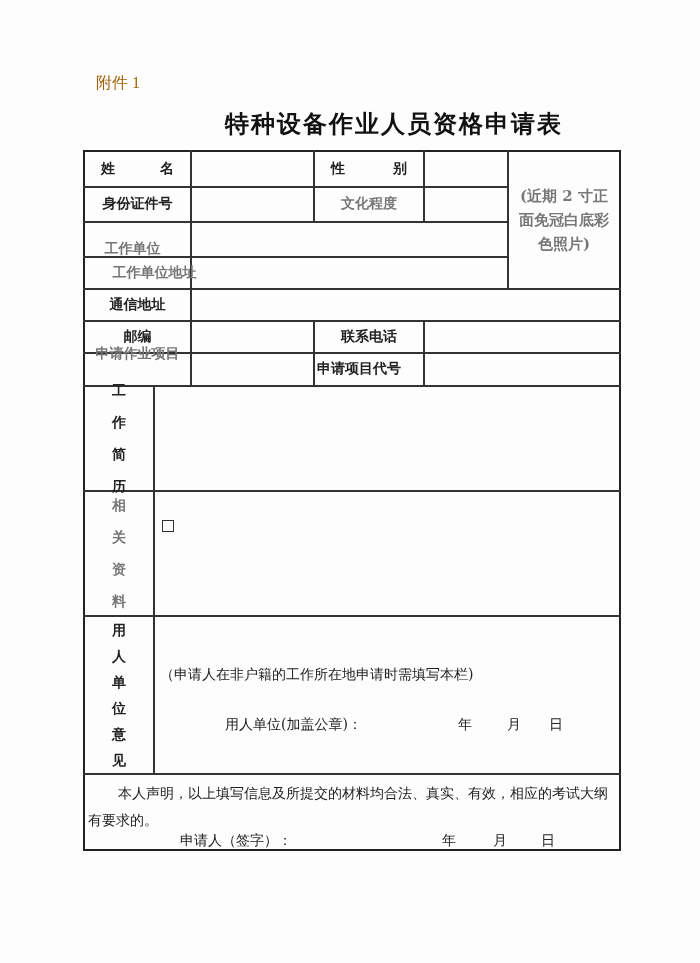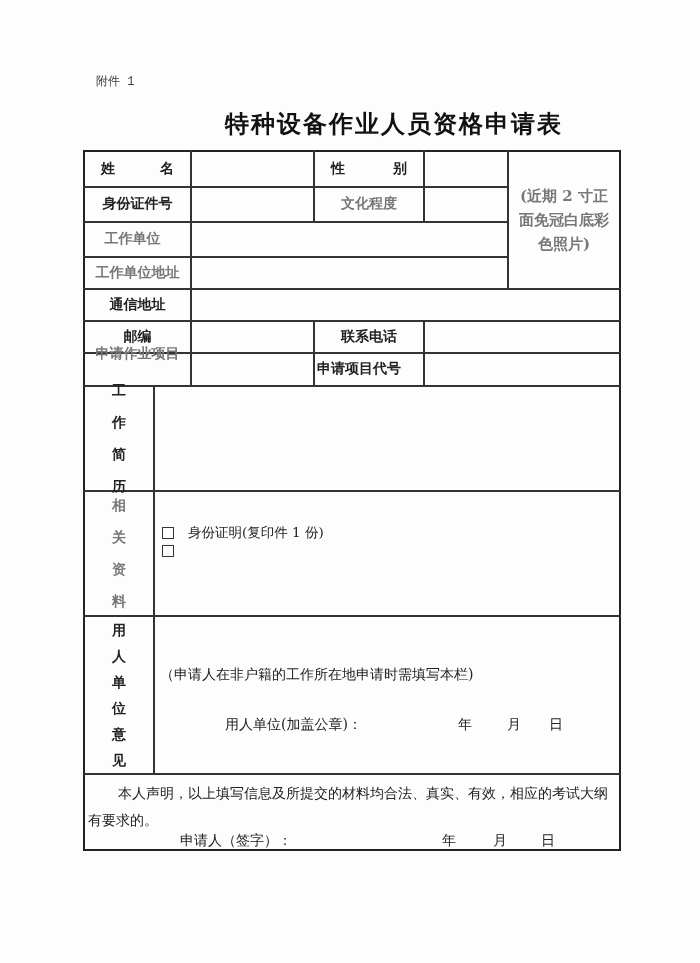--- a/index.html
+++ b/index.html
@@ -4,7 +4,7 @@
 <style>
   html, body { margin:0; padding:0; }
   body { width:700px; height:963px; background:#fdfdfd; position:relative; font-family:"DejaVu Serif","Liberation Serif",serif; color:#222; overflow:hidden; }
-  .attach { position:absolute; left:96px; top:73px; font-family:Liberation Mono, monospace; font-size:12px; color:#404040; }
+  .attach { position:absolute; left:96px; top:73px; font-family:Liberation Serif, serif; font-size:16px; color:#a16207; }
   .title { position:absolute; left:0; width:700px; top:108px; text-align:center; font-family:"DejaVu Sans","Liberation Sans",sans-serif; font-size:24px; font-weight:bold; letter-spacing:2px; color:#111;padding-left:44px; }
   .frame { position:absolute; left:83px; top:150px; width:538px; height:701px; border:2px solid #222; box-sizing:border-box; }
   .cell { position:absolute; box-sizing:border-box; display:flex; align-items:center; justify-content:center; font-size:14px;font-weight:bold; }

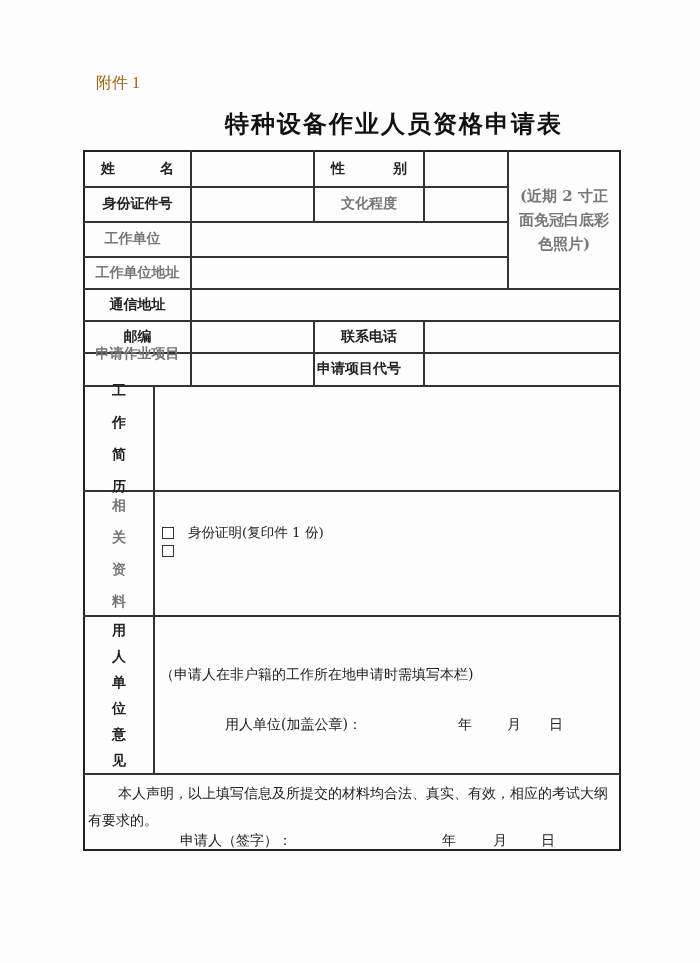--- a/index.html
+++ b/index.html
@@ -65,7 +65,7 @@
 <div class="cell gray" style="left:315px;top:187px;width:108px;height:34px">文化程度</div>
 <div class="cell" style="left:425px;top:187px;width:82px;height:34px"></div>
 
-<div class="cell gray" style="left:85px;top:222px;width:95px;height:34px">工作单位</div>
+<div class="cell gray" style="left:85px;top:232px;width:95px;height:34px">工作单位</div>
 <div class="cell" style="left:192px;top:222px;width:315px;height:34px"></div>
 
 <div class="cell gray" style="left:85px;top:257px;width:105px;height:31px">工作单位地址</div>

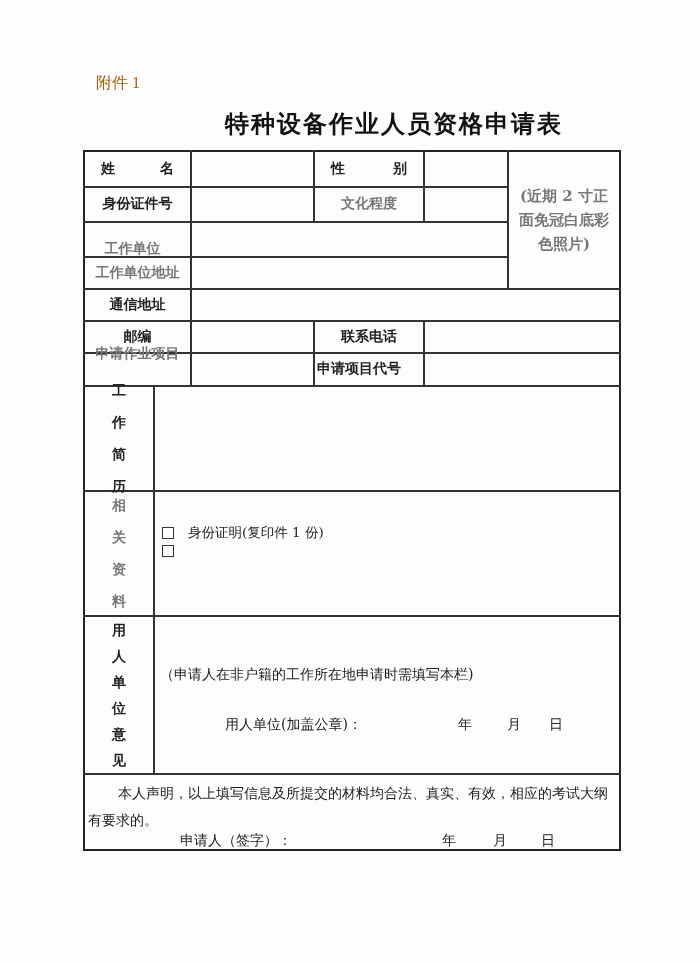--- a/index.html
+++ b/index.html
@@ -68,7 +68,7 @@
 <div class="cell gray" style="left:85px;top:232px;width:95px;height:34px">工作单位</div>
 <div class="cell" style="left:192px;top:222px;width:315px;height:34px"></div>
 
-<div class="cell gray" style="left:85px;top:257px;width:105px;height:31px">工作单位地址</div>
+<div class="cell gray" style="left:102px;top:257px;width:105px;height:31px">工作单位地址</div>
 <div class="cell" style="left:192px;top:257px;width:315px;height:31px"></div>
 
 <div class="cell bold" style="left:85px;top:289px;width:105px;height:31px">通信地址</div>

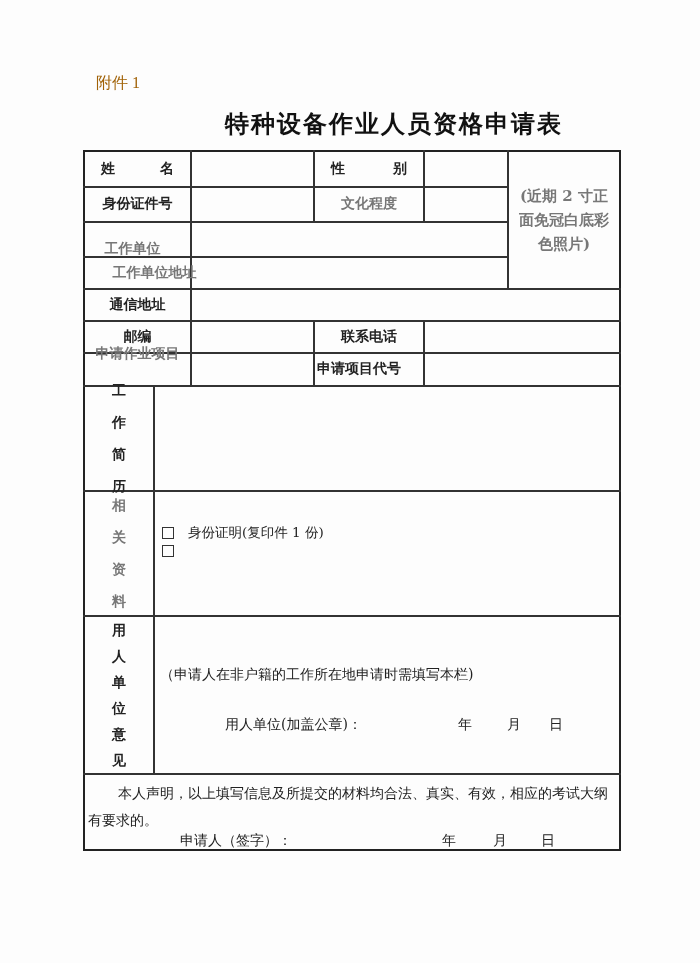--- a/index.html
+++ b/index.html
@@ -101,10 +101,6 @@
 <div class="checklist">
   <div class="item">
       <span class="box"></span>
-      <span>身份证明(复印件 1 份)</span>
-    </div>
-  <div class="item">
-      <span class="box"></span>
     </div>
 </div>
 

